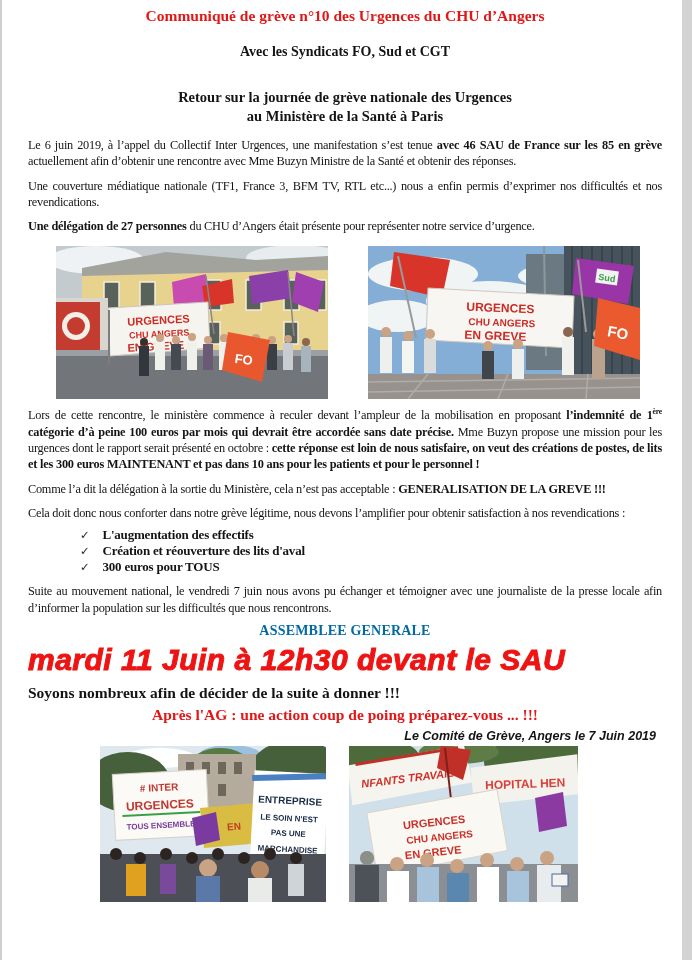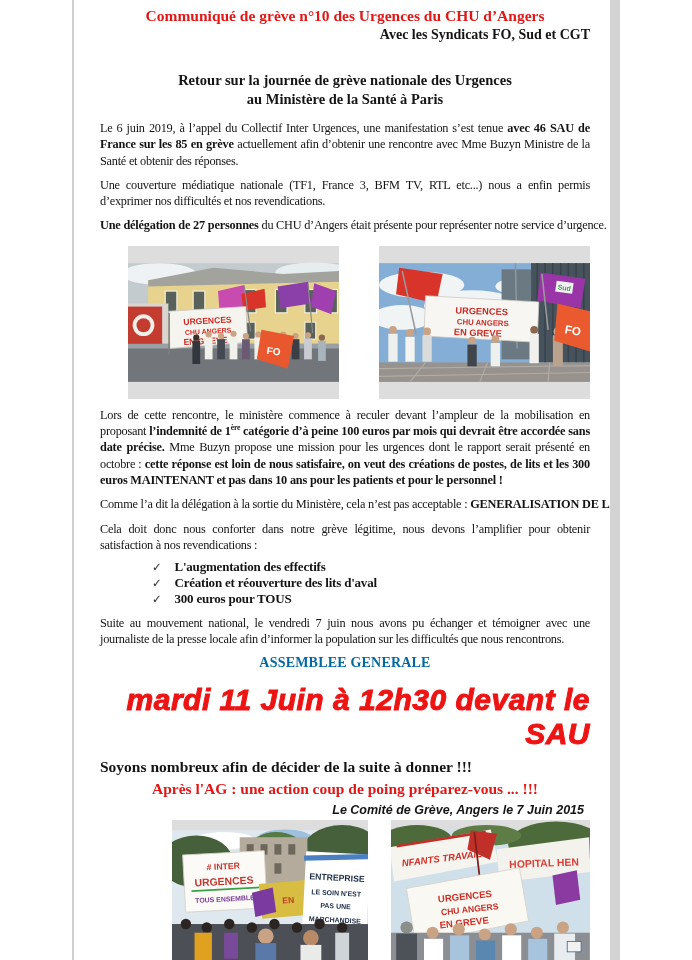--- a/index.html
+++ b/index.html
@@ -4,7 +4,7 @@
 <style>
   html,body { margin:0; padding:0; background:#ffffff; }
   .page {
-    position:relative; width:548px; height:960px; margin:0 auto;
+    position:relative; width:692px; height:960px; margin:0 auto;
     background:#ffffff; overflow:hidden;
     font-family:"Liberation Serif", serif; color:#141414;
   }

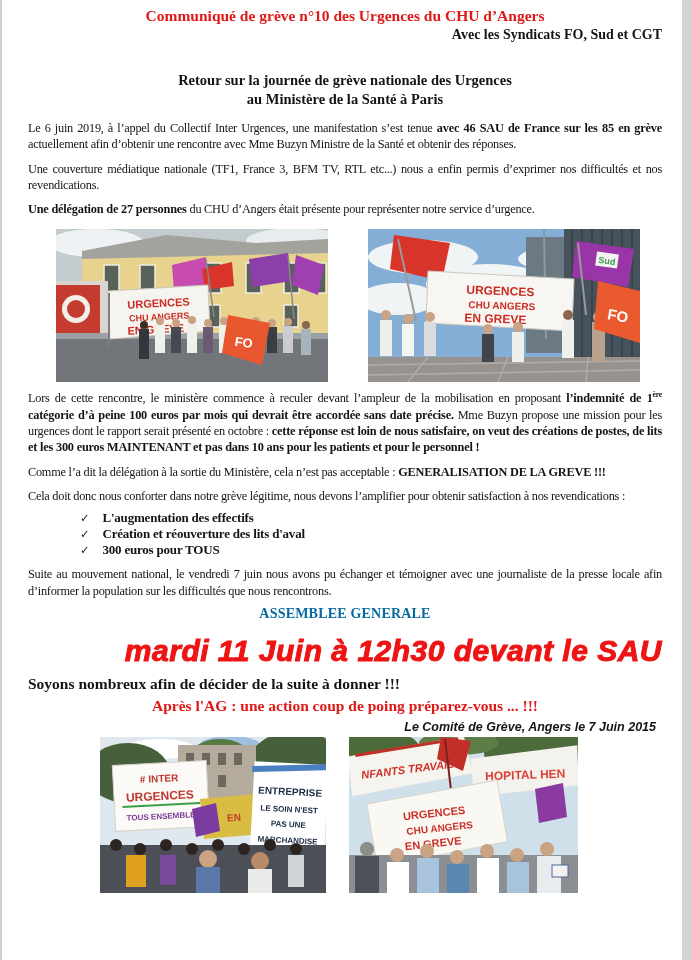--- a/index.html
+++ b/index.html
@@ -13,7 +13,7 @@
   .content { padding:6px 30px 0 28px; }
 
   .title    { text-align:center; color:#e01818; font-weight:bold; font-size:15.5px; line-height:19px; }
-  .subtitle { text-align:right; font-weight:bold; font-size:14px; line-height:17px; margin-top:1px; }
+  .subtitle { text-align:center; font-weight:bold; font-size:14px; line-height:17px; margin-top:18px; }
   .heading  { text-align:center; font-weight:bold; font-size:14.5px; line-height:19px; margin-top:28px; }
 
   p.bodytext {

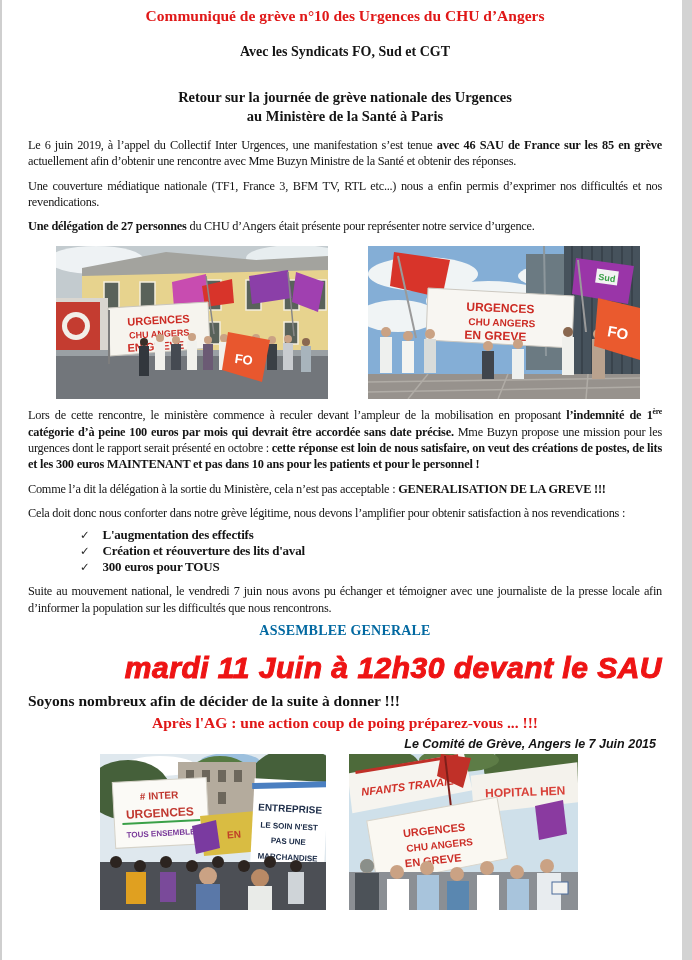--- a/index.html
+++ b/index.html
@@ -37,7 +37,7 @@
     font-weight:bold; font-size:14px; line-height:17px; letter-spacing:0.2px;
   }
   .bigline {
-    margin-top:12px; text-align:right; color:#ee1414;
+    margin-top:4px; text-align:left; color:#ee1414;
     font-family:"Liberation Sans", sans-serif; font-weight:900; font-style:italic;
     font-size:30px; line-height:34px; -webkit-text-stroke:1px currentColor; letter-spacing:0.5px;
   }

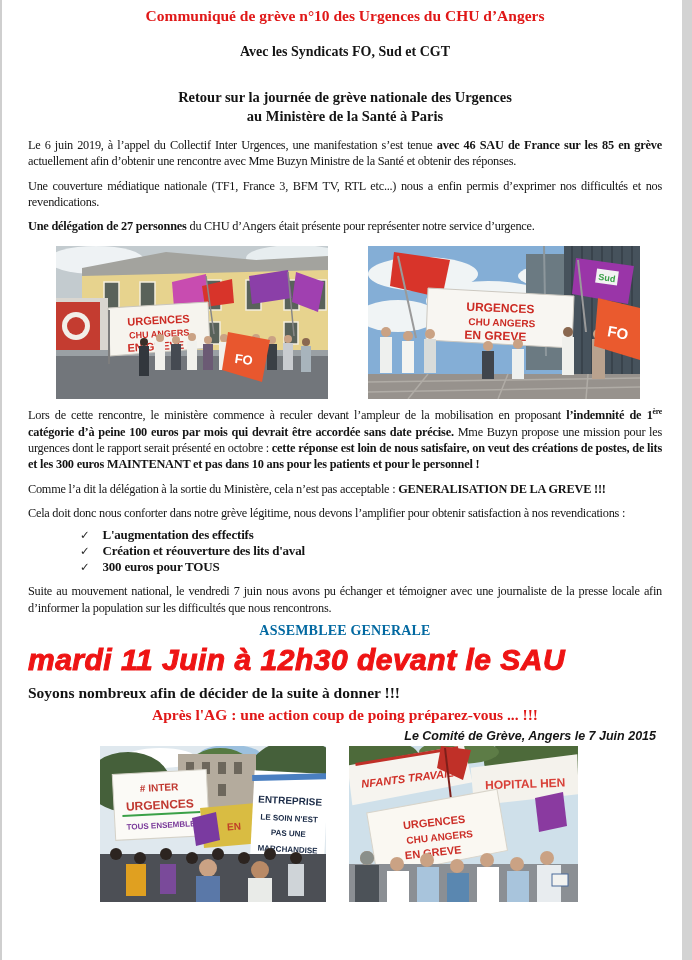--- a/index.html
+++ b/index.html
@@ -255,7 +255,7 @@
     <div class="bigline">mardi 11 Juin à 12h30 devant le SAU</div>
     <div class="call">Soyons nombreux afin de décider de la suite à donner !!!</div>
     <div class="afterag">Après l'AG : une action coup de poing préparez-vous ... !!!</div>
-    <div class="signature">Le Comité de Grève, Angers le 7 Juin 2015</div>
+    <div class="signature">Le Comité de Grève, Angers le 7 Juin 2019</div>
 
     <div class="photo-row-bottom">
 

